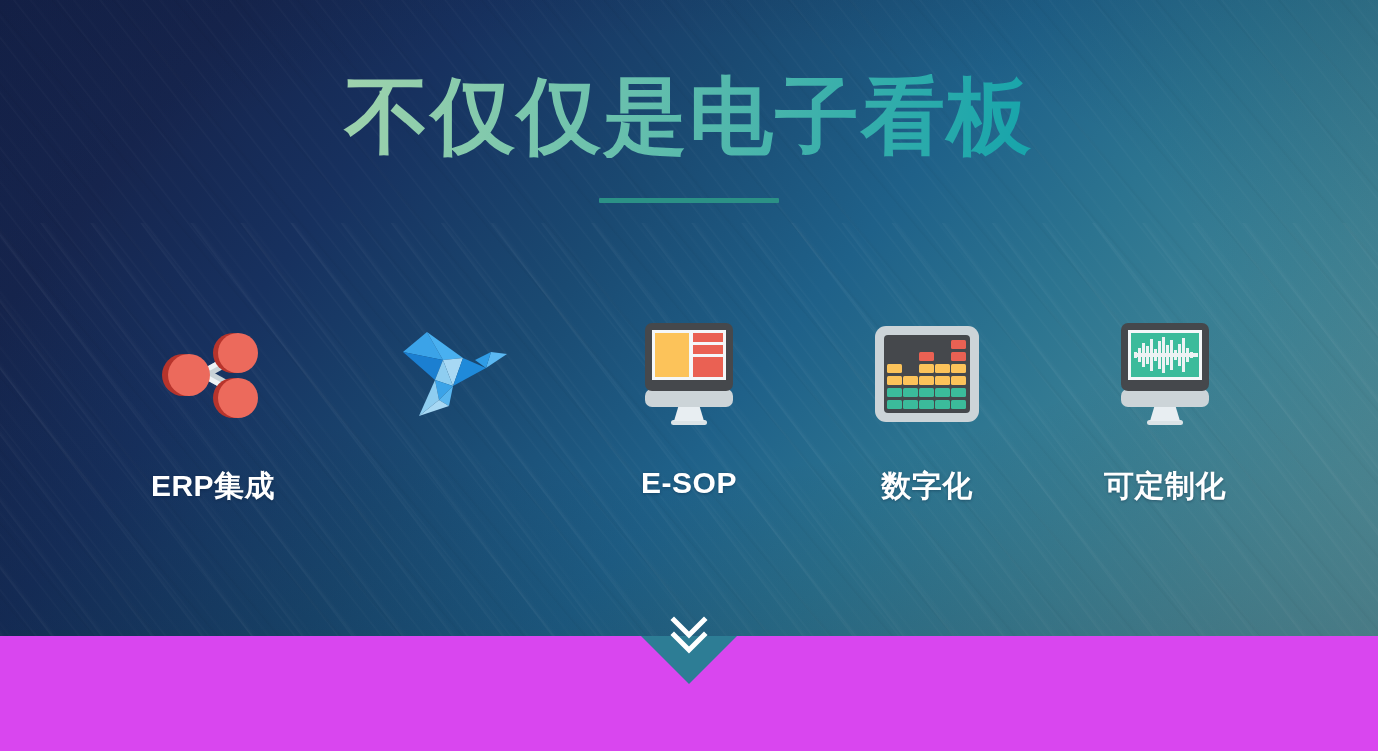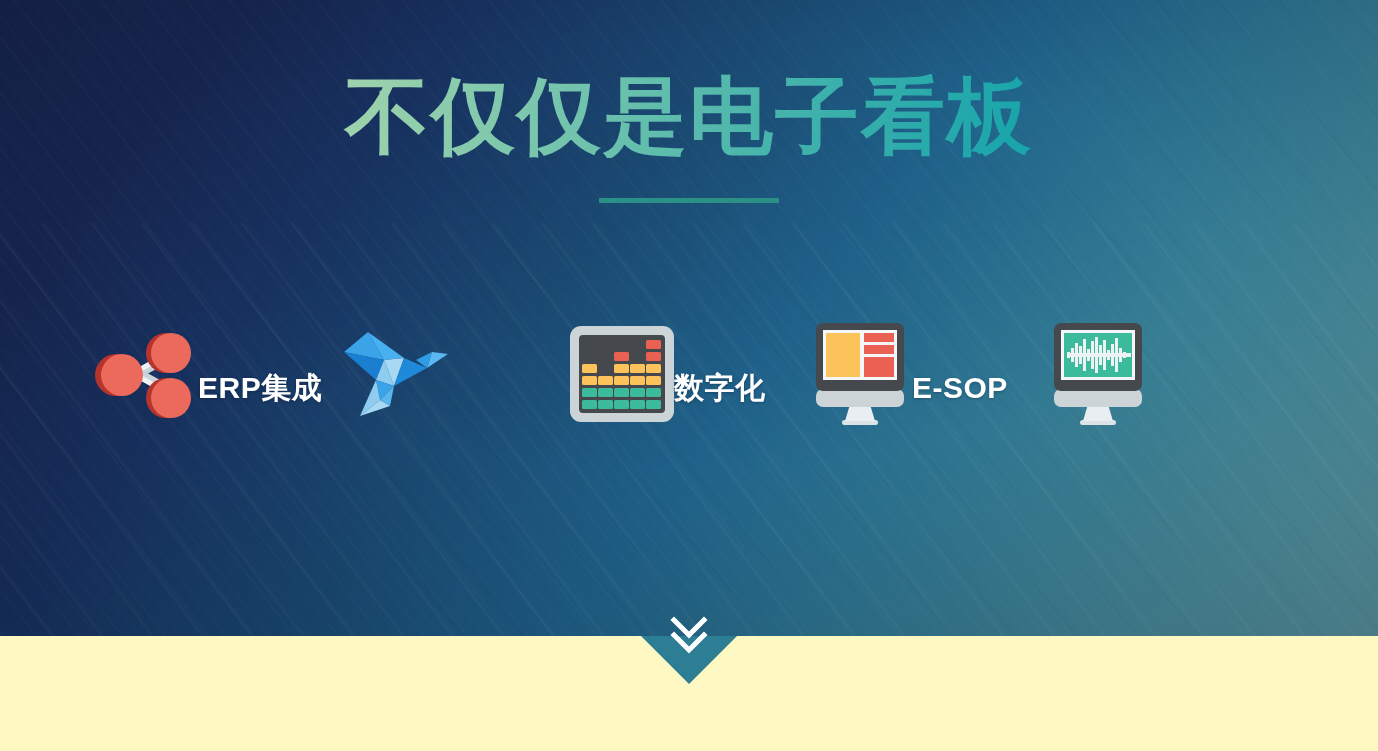--- a/index.html
+++ b/index.html
@@ -11,7 +11,7 @@
     overflow:hidden;
   }
 
-  #root { position:relative; width:1378px; height:751px; background:#fef9c3; }
+  #root { position:relative; width:1378px; height:751px; background:#d946ef; }
 
   
   .banner {

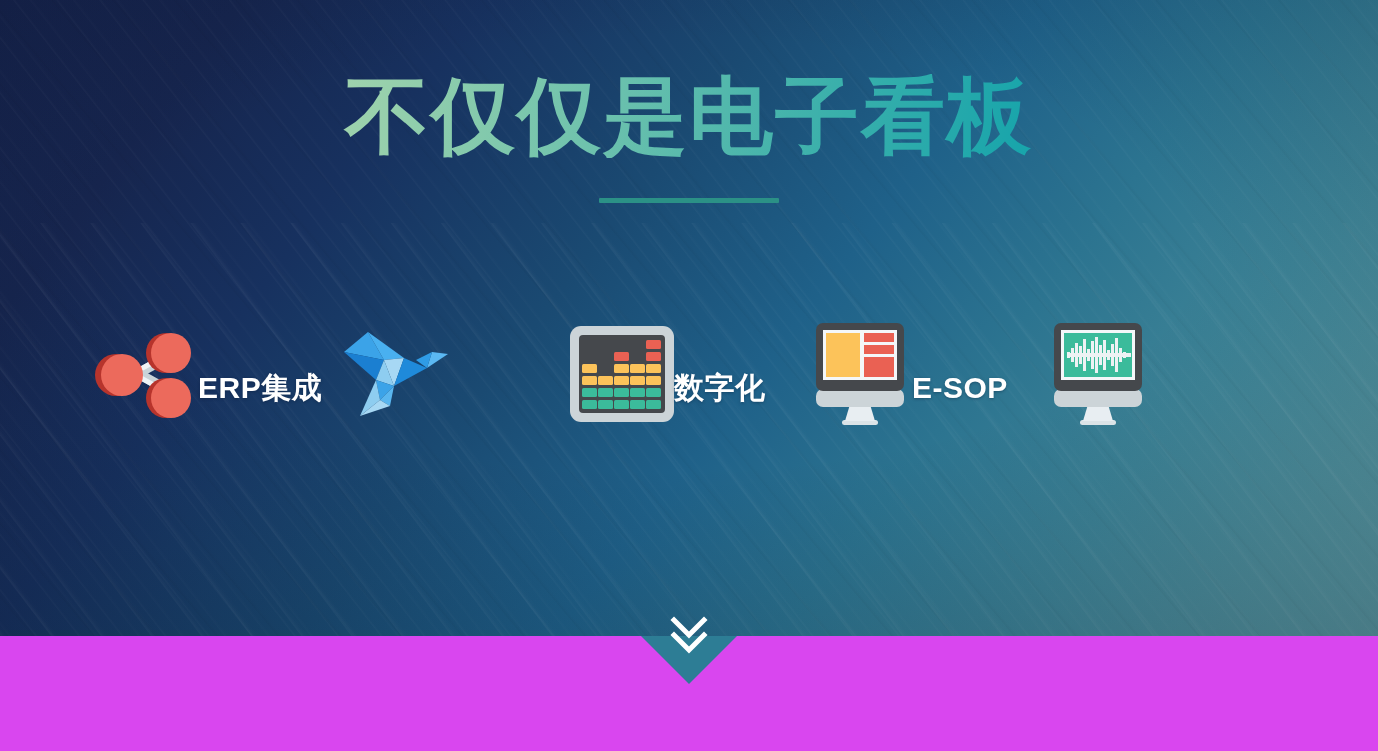--- a/index.html
+++ b/index.html
@@ -122,7 +122,7 @@
   .feature {
     width:238px;
     display:flex;
-    flex-direction:row;
+    flex-direction:column;
     align-items:center;
   }
   .icon-box {

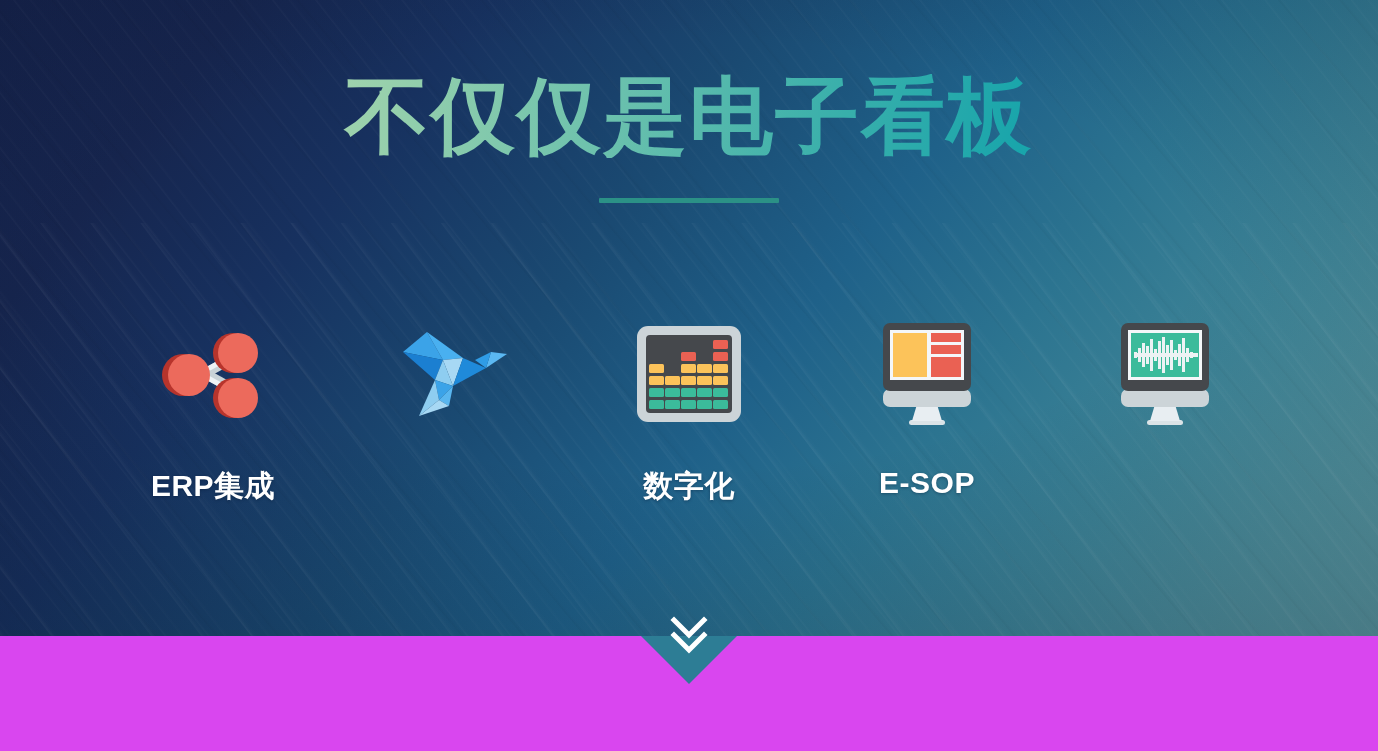--- a/index.html
+++ b/index.html
@@ -235,6 +235,32 @@
       <div class="feature">
         <div class="icon-box">
           <span>
+            <svg width="104" height="110" viewBox="0 0 104 110">
+
+              <rect x="34" y="101" width="36" height="5" rx="2.5" fill="#dbe3e7"></rect>
+
+              <polygon points="43,82 61,82 67,102 37,102" fill="#e8eef2"></polygon>
+
+              <rect x="8" y="70" width="88" height="18" rx="7" fill="#ccd4d8"></rect>
+
+              <rect x="8" y="4" width="88" height="68" rx="7" fill="#45484c"></rect>
+
+              <rect x="15" y="11" width="74" height="50" fill="#f4f7f9"></rect>
+
+              <rect x="18" y="14" width="34" height="44" fill="#fcc35a"></rect>
+
+              <rect x="56" y="14" width="30" height="9" fill="#ea6153"></rect>
+              <rect x="56" y="26" width="30" height="9" fill="#ea6153"></rect>
+              <rect x="56" y="38" width="30" height="20" fill="#ea6153"></rect>
+            </svg>
+          </span>
+        </div>
+        <div class="feature-label">E-SOP</div>
+      </div>
+
+      <div class="feature">
+        <div class="icon-box">
+          <span>
             <svg width="104" height="96" viewBox="0 0 104 96">
               <rect x="0" y="0" width="104" height="96" rx="11" fill="#ccd4d8"></rect>
               <rect x="9" y="9" width="86" height="78" rx="4" fill="#45484c"></rect>
@@ -272,32 +298,6 @@
           </span>
         </div>
         <div class="feature-label">数字化</div>
-      </div>
-
-      <div class="feature">
-        <div class="icon-box">
-          <span>
-            <svg width="104" height="110" viewBox="0 0 104 110">
-
-              <rect x="34" y="101" width="36" height="5" rx="2.5" fill="#dbe3e7"></rect>
-
-              <polygon points="43,82 61,82 67,102 37,102" fill="#e8eef2"></polygon>
-
-              <rect x="8" y="70" width="88" height="18" rx="7" fill="#ccd4d8"></rect>
-
-              <rect x="8" y="4" width="88" height="68" rx="7" fill="#45484c"></rect>
-
-              <rect x="15" y="11" width="74" height="50" fill="#f4f7f9"></rect>
-
-              <rect x="18" y="14" width="34" height="44" fill="#fcc35a"></rect>
-
-              <rect x="56" y="14" width="30" height="9" fill="#ea6153"></rect>
-              <rect x="56" y="26" width="30" height="9" fill="#ea6153"></rect>
-              <rect x="56" y="38" width="30" height="20" fill="#ea6153"></rect>
-            </svg>
-          </span>
-        </div>
-        <div class="feature-label">E-SOP</div>
       </div>
 
       <div class="feature">

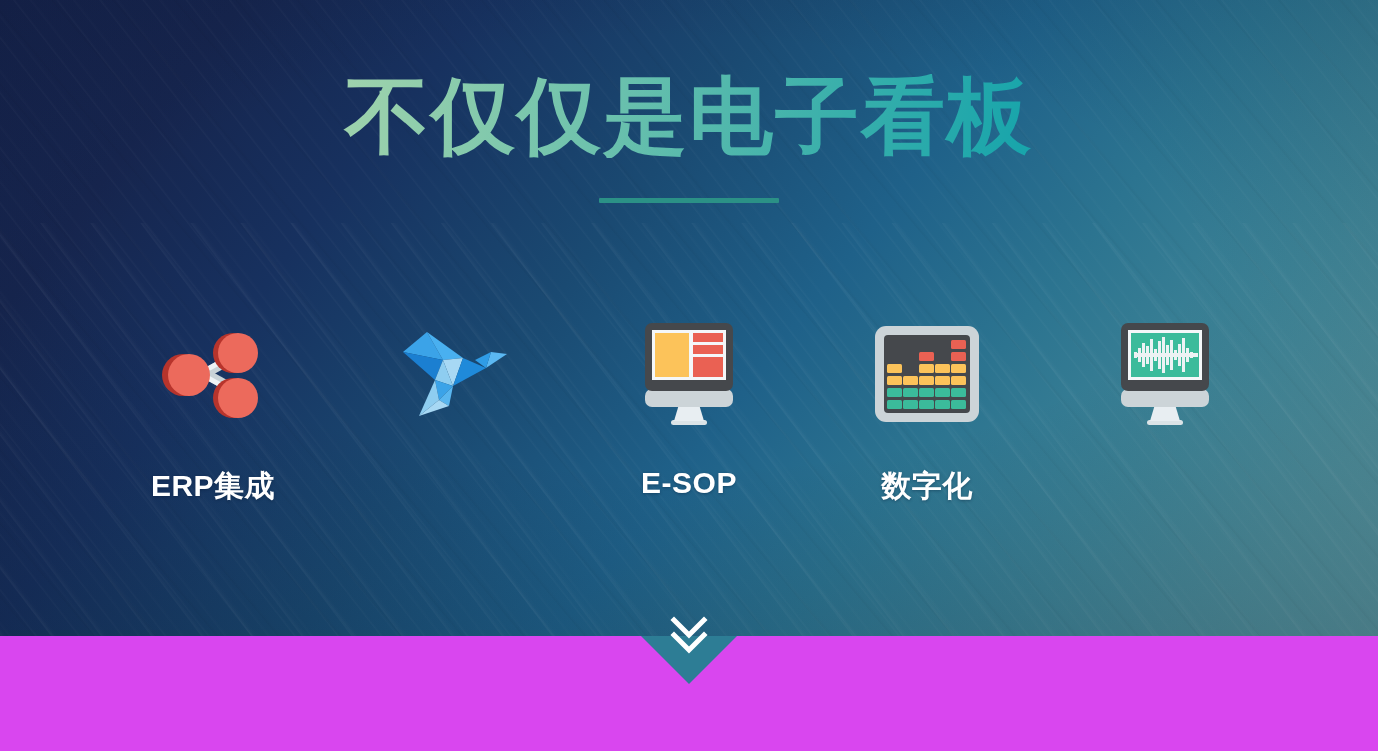--- a/index.html
+++ b/index.html
@@ -333,6 +333,7 @@
             </svg>
           </span>
         </div>
+        <div class="feature-label">可定制化</div>
       </div>
 
     </div>

